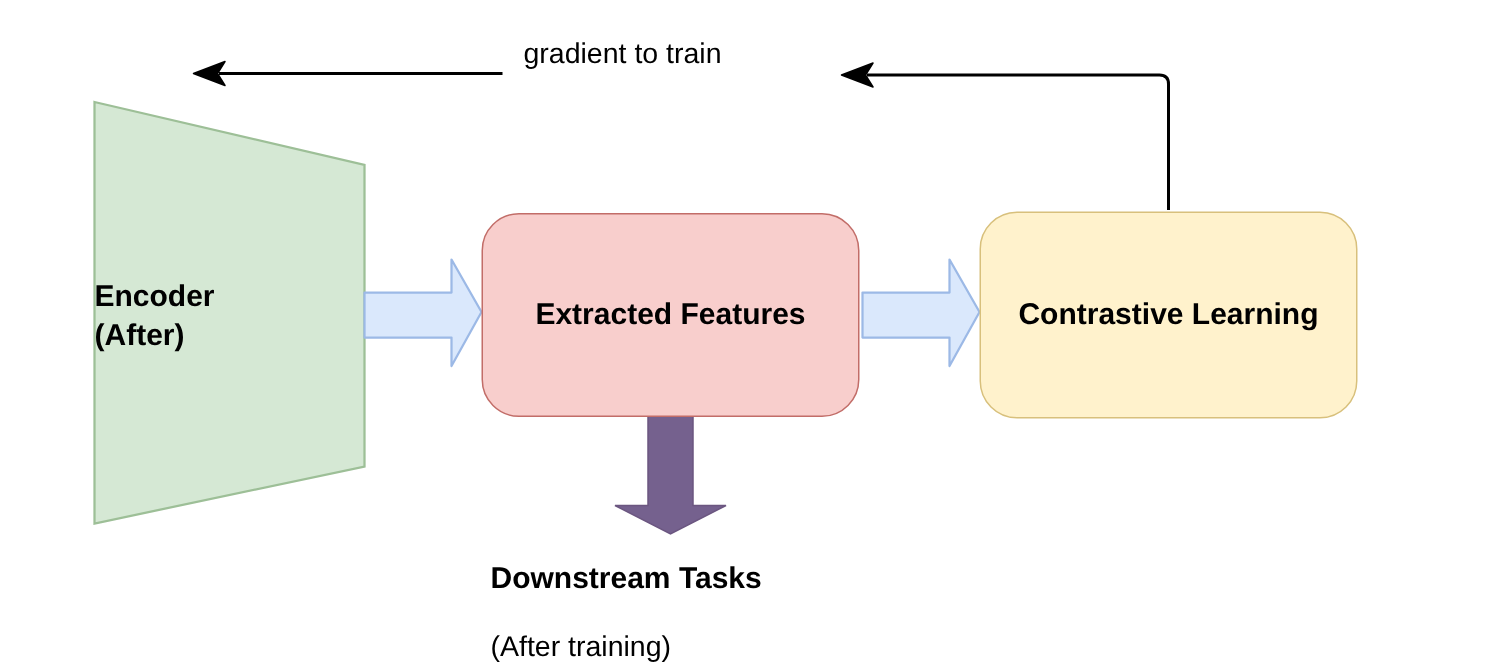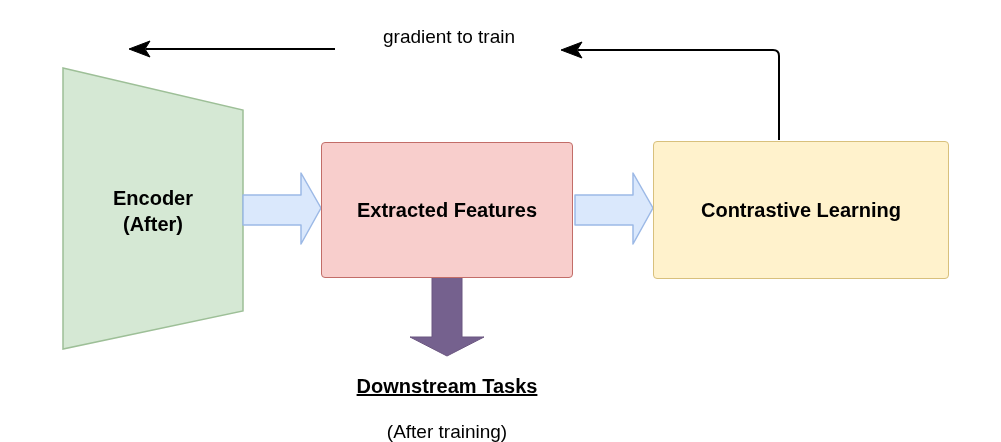--- a/index.html
+++ b/index.html
@@ -53,7 +53,7 @@
   }
   .txt {
     position: absolute;
-    text-align: center;
+    text-align: left;
   }
   .encoder-label {
     left: 63px;

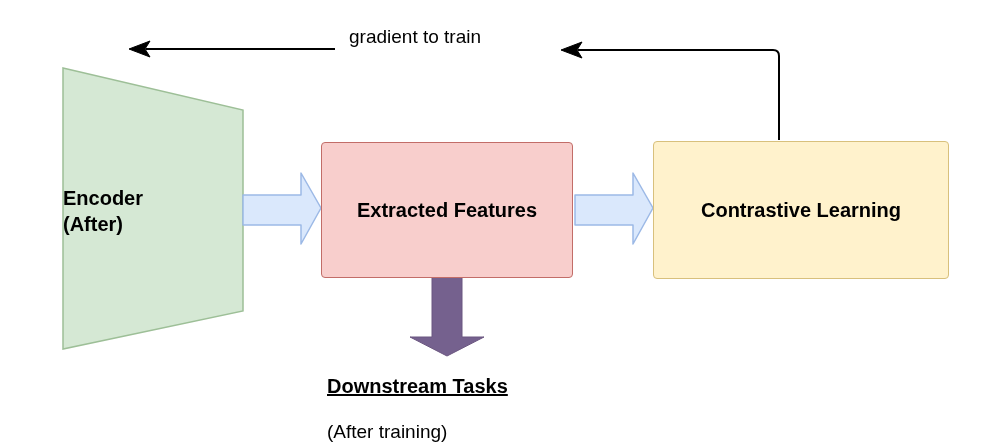--- a/index.html
+++ b/index.html
@@ -26,7 +26,7 @@
   .node-box {
     position: absolute;
     box-sizing: border-box;
-    border-radius: 4px;
+    border-radius: 25px;
     display: flex;
     align-items: center;
     justify-content: center;

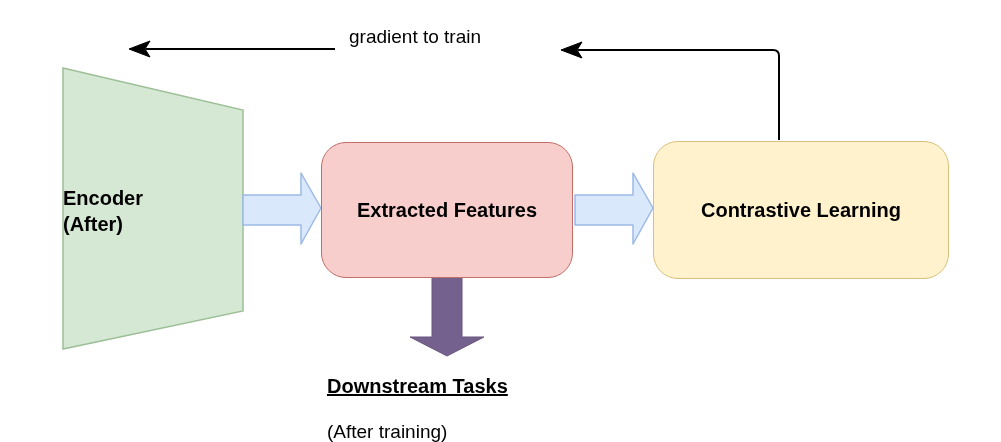--- a/index.html
+++ b/index.html
@@ -46,7 +46,7 @@
   .contrastive-box {
     left: 653px;
     top: 141px;
-    width: 296px;
+    width: 252px;
     height: 138px;
     background: #fff2cc;
     border: 1px solid #d8c07c;

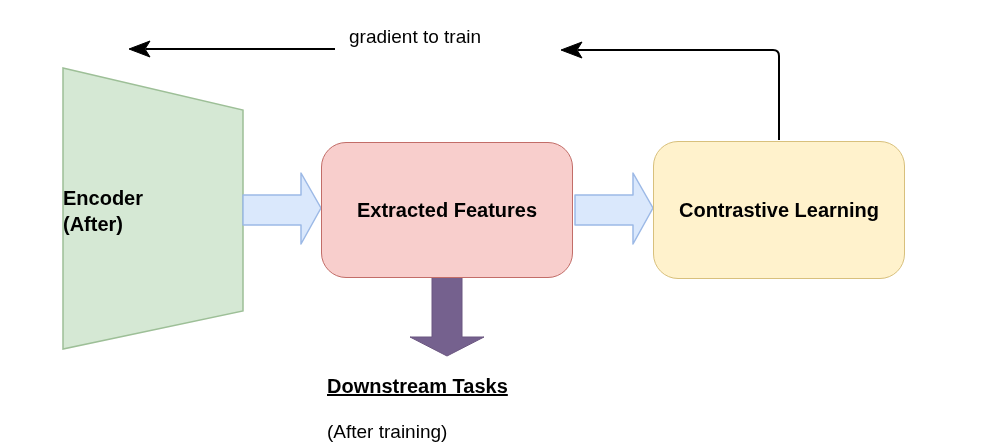--- a/index.html
+++ b/index.html
@@ -79,7 +79,6 @@
     font-weight: bold;
     font-size: 20px;
     line-height: 26px;
-    text-decoration: underline;
   }
   .downstream-label .line2 {
     font-size: 19px;

